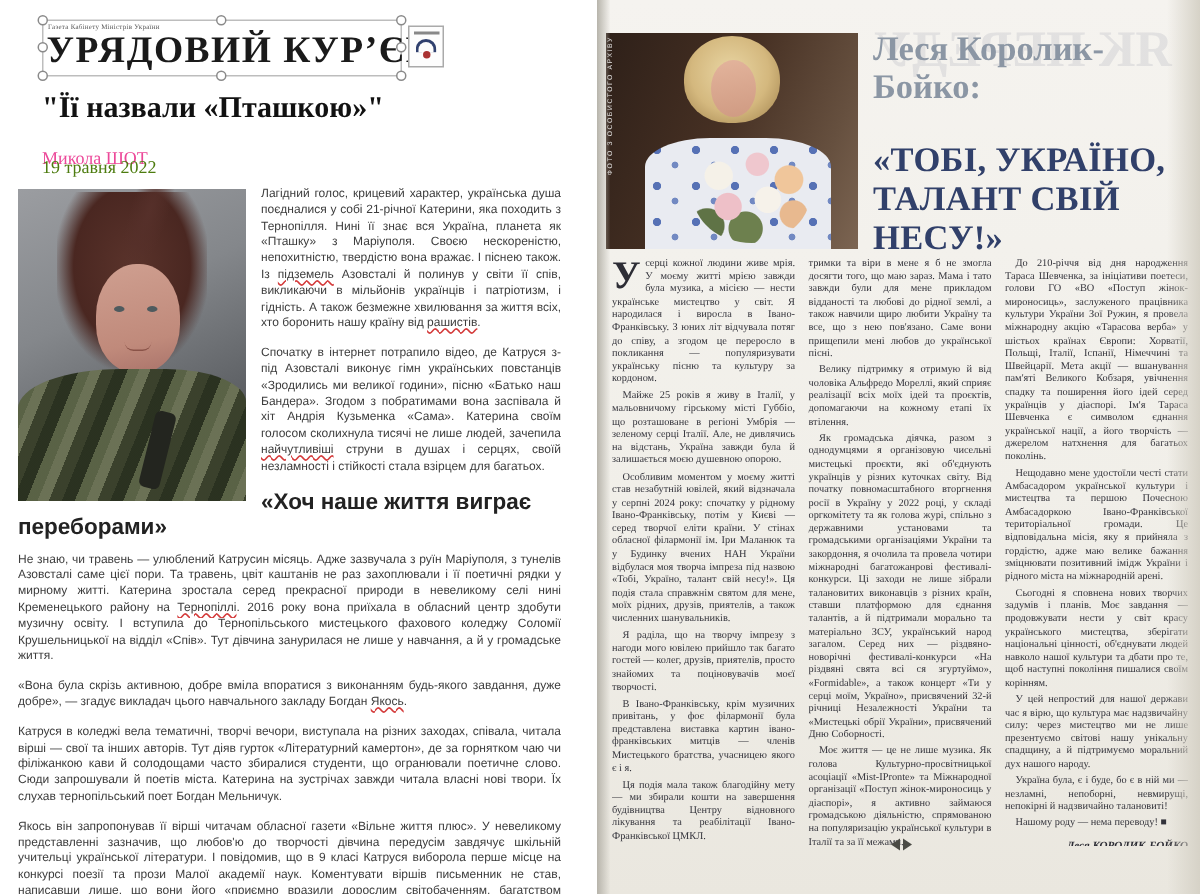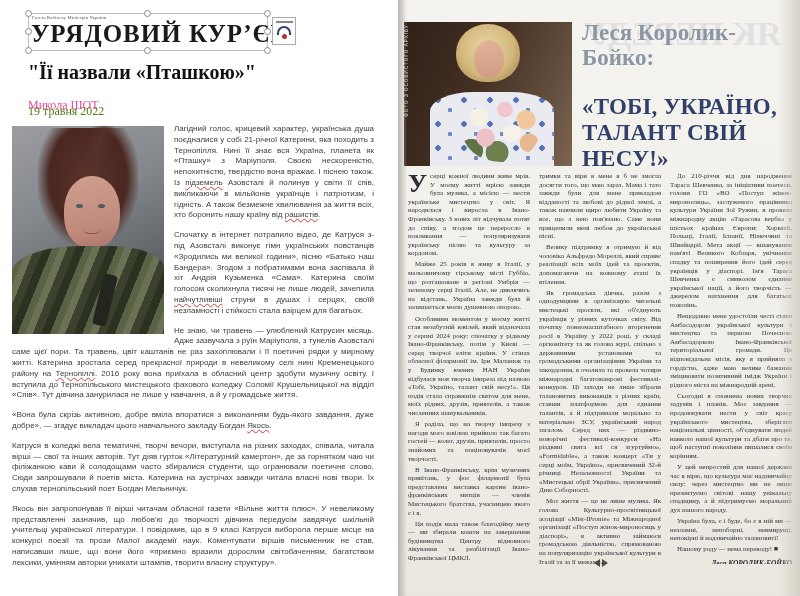--- a/index.html
+++ b/index.html
@@ -145,6 +145,7 @@
           <p>Лагідний голос, крицевий характер, українська душа поєдналися у собі 21-річної Катерини, яка походить з Тернопілля. Нині її знає вся Україна, планета як «Пташку» з Маріуполя. Своєю нескореністю, непохитністю, твердістю вона вражає. І піснею також. Із <span class="sp">підземель</span> Азовсталі й полинув у світи її спів, викликаючи в мільйонів українців і патріотизм, і гідність. А також безмежне хвилювання за життя всіх, хто боронить нашу країну від <span class="sp">рашистів</span>.</p>
           <p>Спочатку в інтернет потрапило відео, де Катруся з-під Азовсталі виконує гімн українських повстанців «Зродились ми великої години», пісню «Батько наш Бандера». Згодом з побратимами вона заспівала й хіт Андрія Кузьменка «Сама». Катерина своїм голосом сколихнула тисячі не лише людей, зачепила <span class="sp">найчутливіші</span> струни в душах і серцях, своїй незламності і стійкості стала взірцем для багатьох.</p>
         </div>
+      <h2 class="subhead-l">«Хоч наше життя виграє переборами»</h2>
       <div>
           <p>Не знаю, чи травень — улюблений Катрусин місяць. Адже зазвучала з руїн Маріуполя, з тунелів Азовсталі саме цієї пори. Та травень, цвіт каштанів не раз захоплювали і її поетичні рядки у мирному житті. Катерина зростала серед прекрасної природи в невеликому селі нині Кременецького району на <span class="sp">Тернопіллі</span>. 2016 року вона приїхала в обласний центр здобути музичну освіту. І вступила до Тернопільського мистецького фахового коледжу Соломії Крушельницької на відділ «Спів». Тут дівчина занурилася не лише у навчання, а й у громадське життя.</p>
           <p>«Вона була скрізь активною, добре вміла впоратися з виконанням будь-якого завдання, дуже добре», — згадує викладач цього навчального закладу Богдан <span class="sp">Якось</span>.</p>

